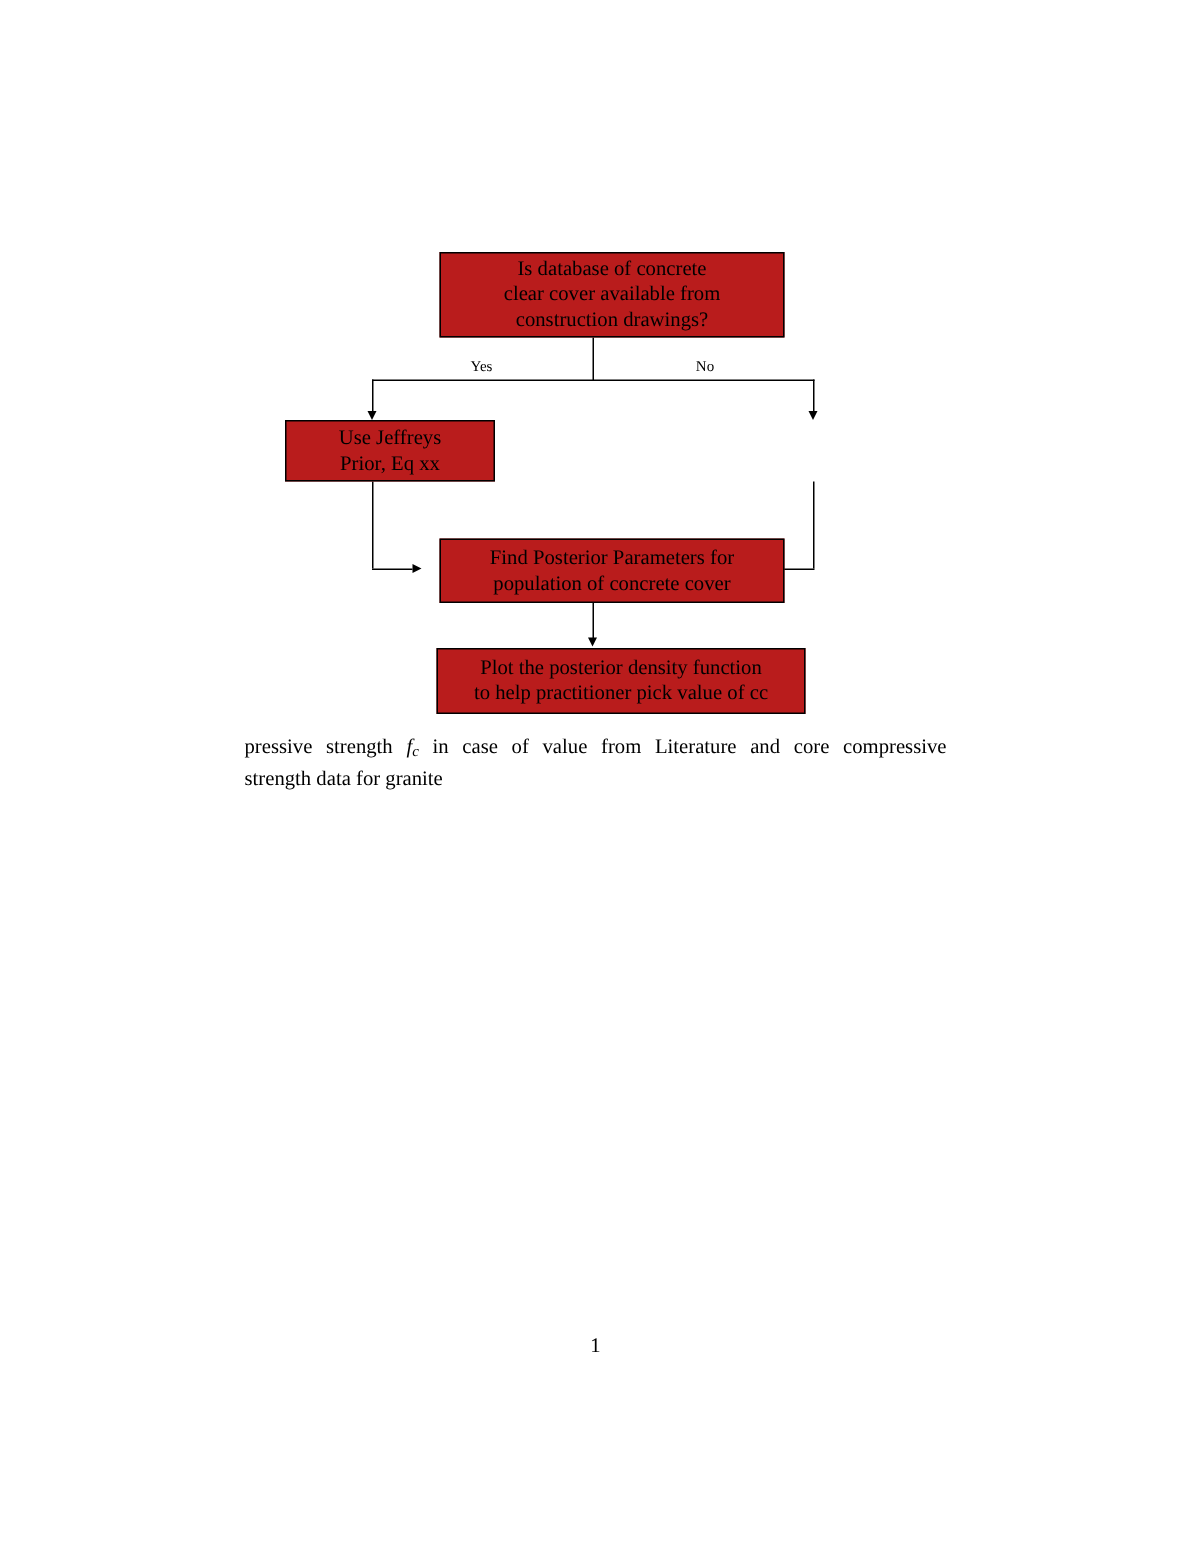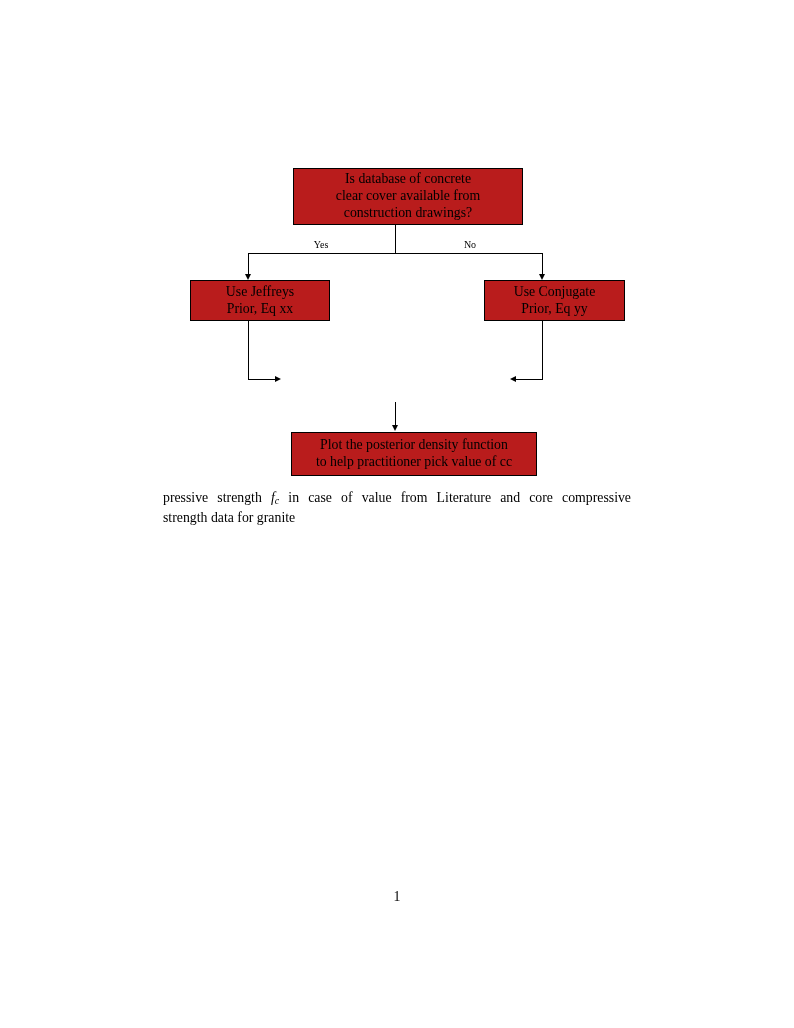--- a/index.html
+++ b/index.html
@@ -131,10 +131,6 @@
     <span class="node-text">Use Jeffreys
 Prior, Eq xx</span>
   </div>
-  <div class="node" style="left:472px; top:280px; width:141px; height:41px;">
-    <span class="node-text">Use Conjugate
-Prior, Eq yy</span>
-  </div>
   <div class="node" style="left:279px; top:432px; width:246px; height:44px;">
     <span class="node-text">Plot the posterior density function
 to help practitioner pick value of cc</span>

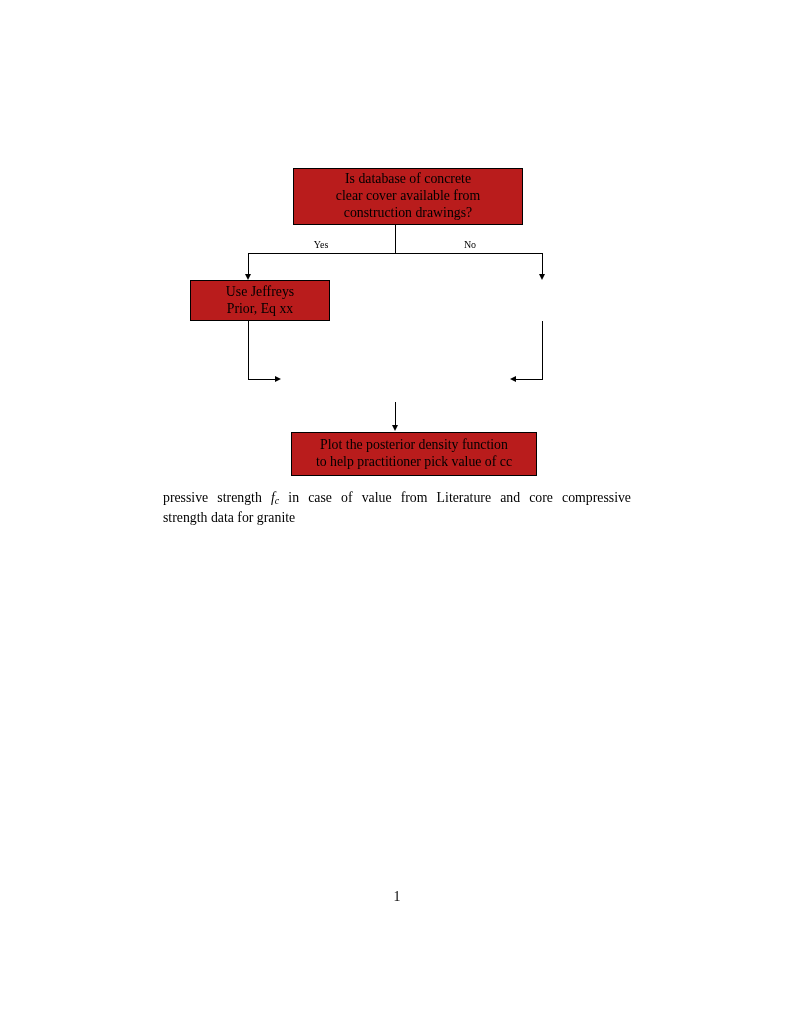--- a/index.html
+++ b/index.html
@@ -131,6 +131,10 @@
     <span class="node-text">Use Jeffreys
 Prior, Eq xx</span>
   </div>
+  <div class="node" style="left:281px; top:359px; width:230px; height:43px;">
+    <span class="node-text">Find Posterior Parameters for
+population of concrete cover</span>
+  </div>
   <div class="node" style="left:279px; top:432px; width:246px; height:44px;">
     <span class="node-text">Plot the posterior density function
 to help practitioner pick value of cc</span>

